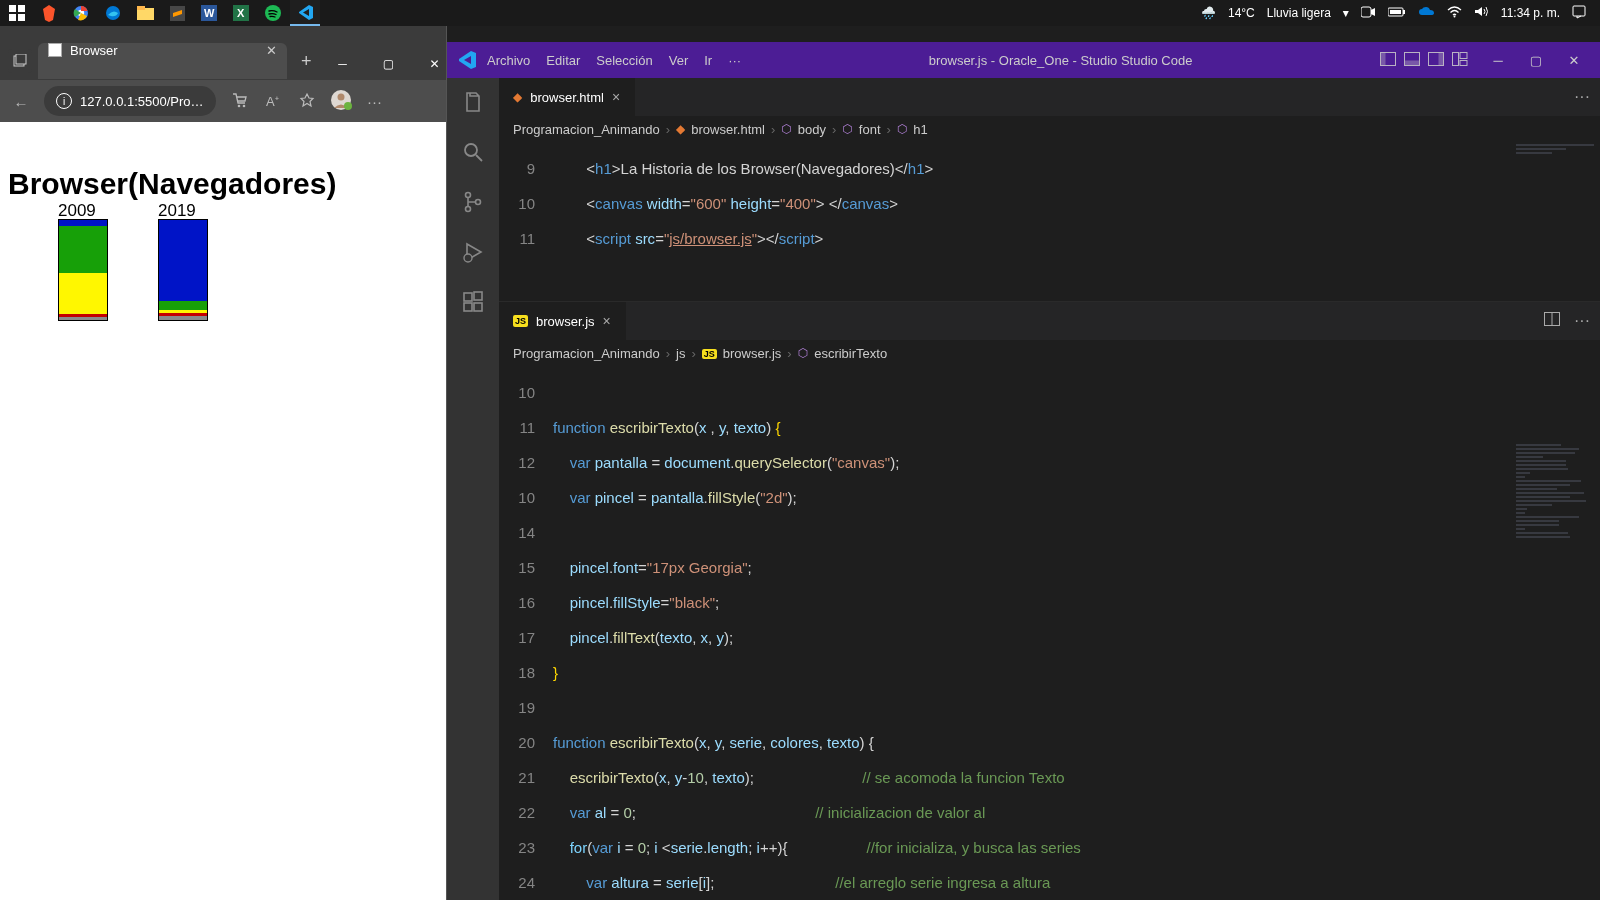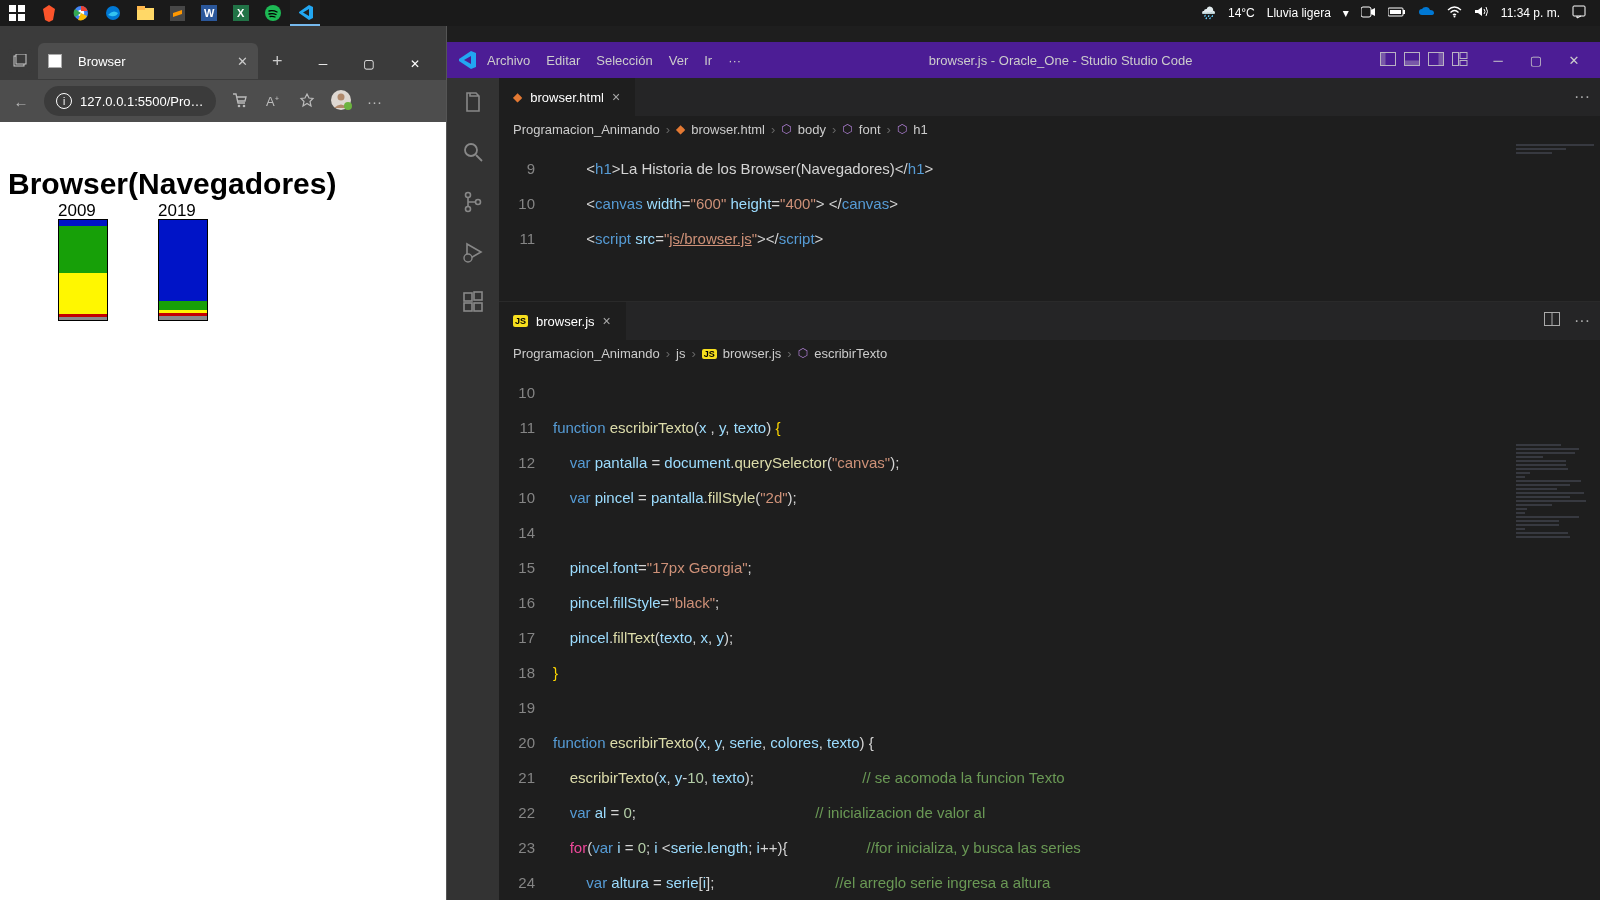--- a/index.html
+++ b/index.html
@@ -12,7 +12,7 @@
 .bw-chrome { background:#3b3b3b; height:54px; display:flex; align-items:flex-end; padding:0 8px;}
 .bw-tabbar { display:flex; align-items:center; gap:6px; height:38px;}
 .bw-newtab-icon { width:24px; height:24px; background:#3b3b3b; color:#ccc; border-radius:4px; display:flex; align-items:center; justify-content:center; font-size:12px;}
-.bw-tab { background:#4d4d4d; height:36px; width:220px; border-radius:6px 6px 0 0; display:flex; align-items:center; gap:16px; padding:0 10px; color:#fff; font-size:13px;}
+.bw-tab { background:#4d4d4d; height:36px; width:249px; border-radius:6px 6px 0 0; display:flex; gap:8px; padding:0 10px; color:#fff; font-size:13px;}
 .bw-tab .page-icon { width:14px; height:14px; background:#fff; border:1px solid #aaa;}
 .bw-tab .close { margin-left:auto; color:#ccc; cursor:pointer;}
 .bw-addr { background:#4d4d4d; height:42px; display:flex; align-items:center; gap:12px; padding:0 10px; color:#fff;}

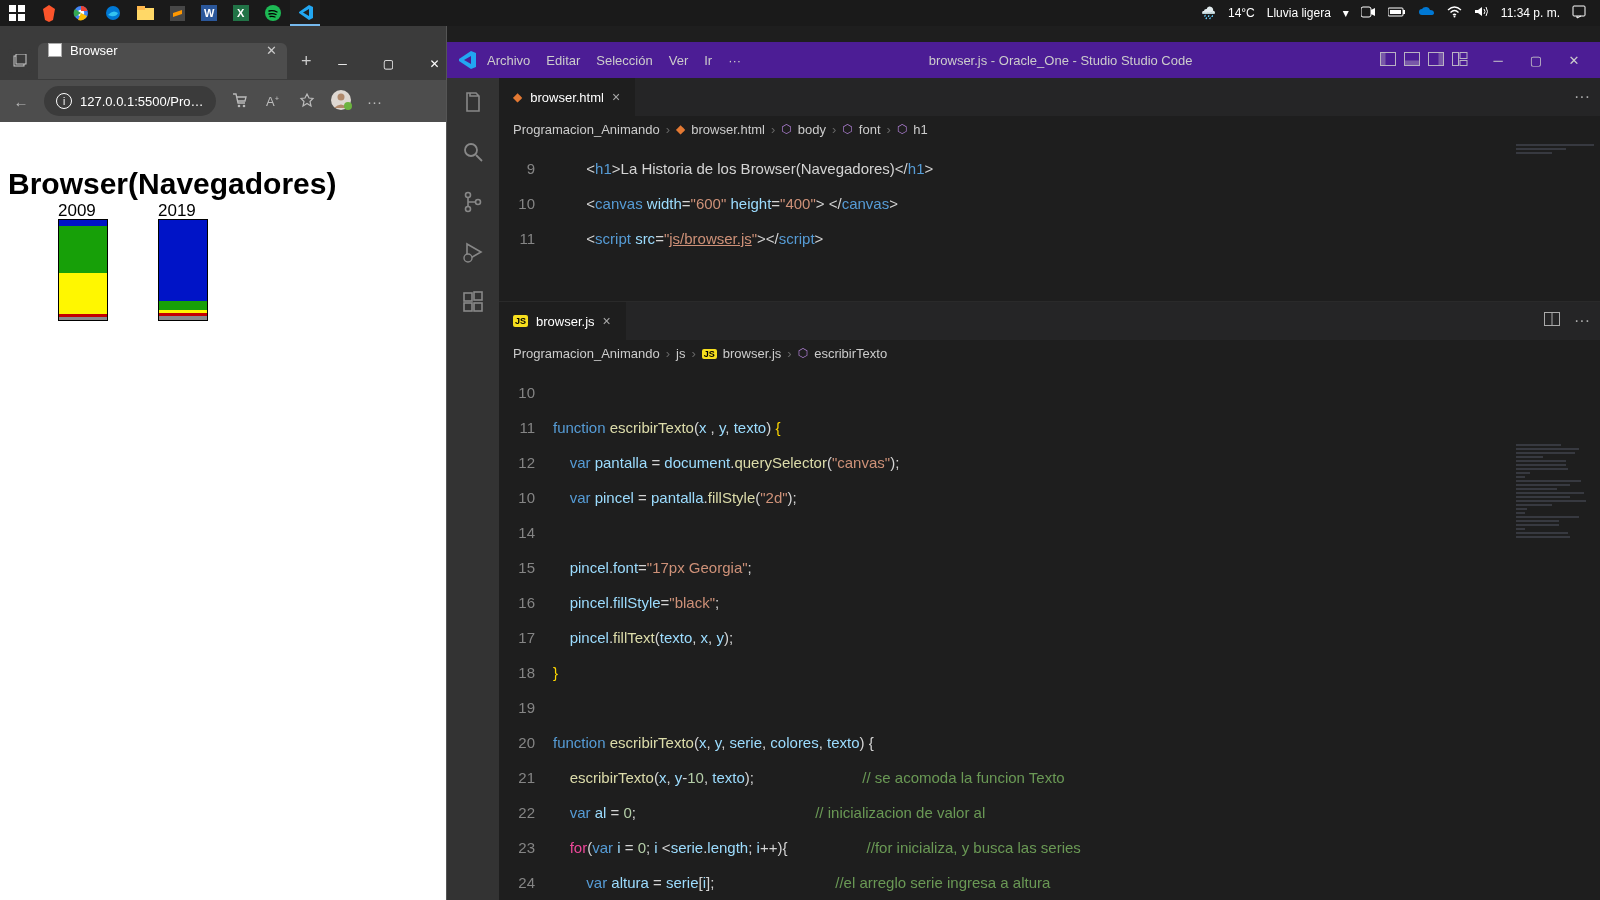--- a/index.html
+++ b/index.html
@@ -54,7 +54,7 @@
 .code-line { display:flex;}
 .gutter { width:54px; text-align:right; color:#858585; padding-right:18px; user-select:none;}
 .code { color:#d4d4d4;}
-.tk-k{color:#569cd6;} .tk-kc{color:#ec4899;} .tk-s{color:#ce9178;} .tk-n{color:#b5cea8;} .tk-f{color:#dcdcaa;} .tk-v{color:#9cdcfe;} .tk-c{color:#6a9955;} .tk-t{color:#569cd6;} .tk-b{color:#ffd700;} .tk-p{color:#d4d4d4;} .tk-a{color:#9cdcfe;}
+.tk-k{color:#569cd6;} .tk-kc{color:#7dd3fc;} .tk-s{color:#ce9178;} .tk-n{color:#b5cea8;} .tk-f{color:#dcdcaa;} .tk-v{color:#9cdcfe;} .tk-c{color:#6a9955;} .tk-t{color:#569cd6;} .tk-b{color:#ffd700;} .tk-p{color:#d4d4d4;} .tk-a{color:#9cdcfe;}
 .minimap { position:absolute; top:0; right:0; width:90px; height:100%; background:#1e1e1e; opacity:.9;}
 .minimap .mm-line{height:2px;margin:2px 6px;background:#3a3d44;}
 .top-pane { display:flex; flex-direction:column; border-bottom:1px solid #2a2a2a;}

